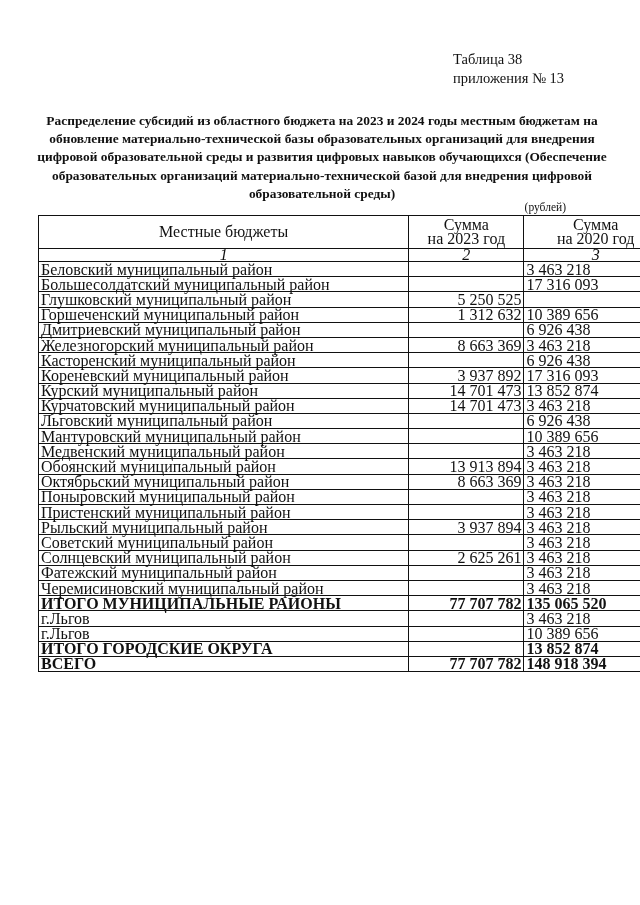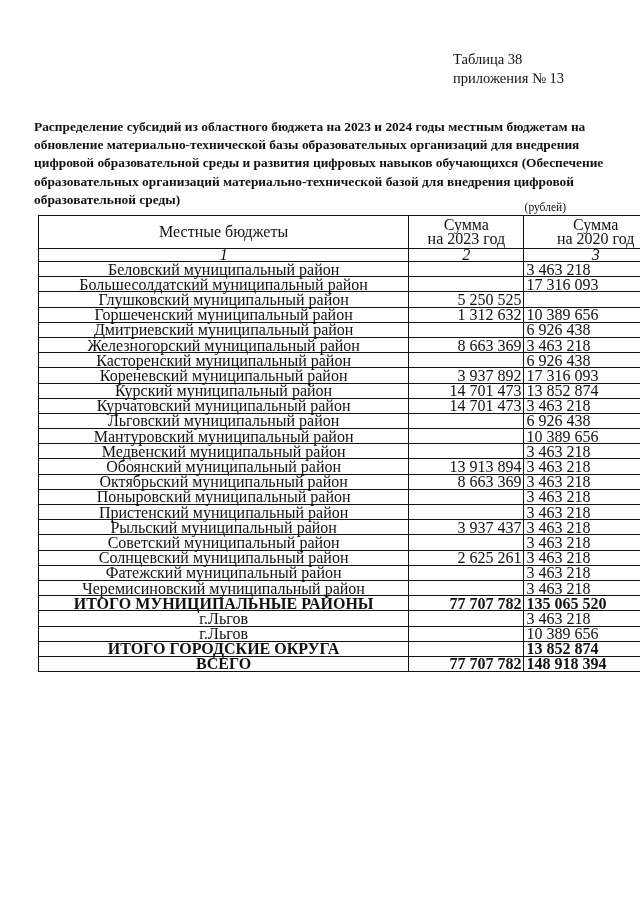--- a/index.html
+++ b/index.html
@@ -7,7 +7,7 @@
          font-family:"Liberation Serif","DejaVu Serif",serif; color:#111; }
   .caption { position:absolute; right:76px; top:50px; text-align:left;
              font-size:14.5px; line-height:19px; }
-  .title { position:absolute; left:34px; top:118px; width:576px; 
+  .title { position:absolute; left:34px; top:112px; width:576px; text-align:center;
            font-weight:bold; font-size:13.4px; line-height:18.2px; }
   .units { position:absolute; right:74px; top:201px; font-size:11.5px; }
   table { position:absolute; left:38px; top:215px; width:630px;

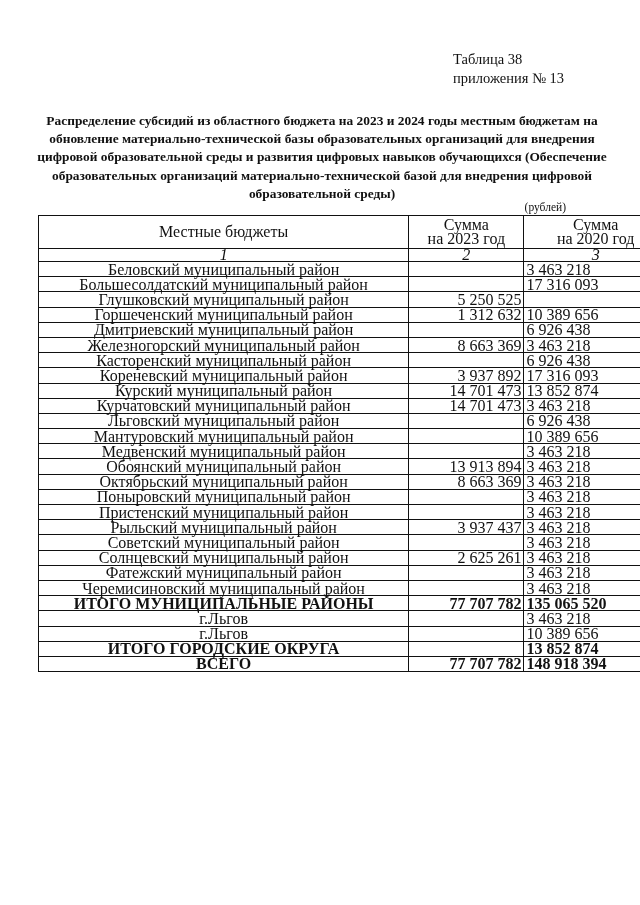--- a/index.html
+++ b/index.html
@@ -15,7 +15,7 @@
   td, th { border:1.3px solid #111; padding:0 2px; height:14.2px; line-height:13px;
            white-space:nowrap; }
   th { font-weight:normal; height:32px; line-height:14px; }
-  .c1 { width:307px; text-align:center; }
+  .c1 { width:307px; text-align:left; }
   .c2 { width:92px; text-align:right; }
   .c3 { width:116px; }
   th.c1, th.c2, th.c3 { text-align:center; }

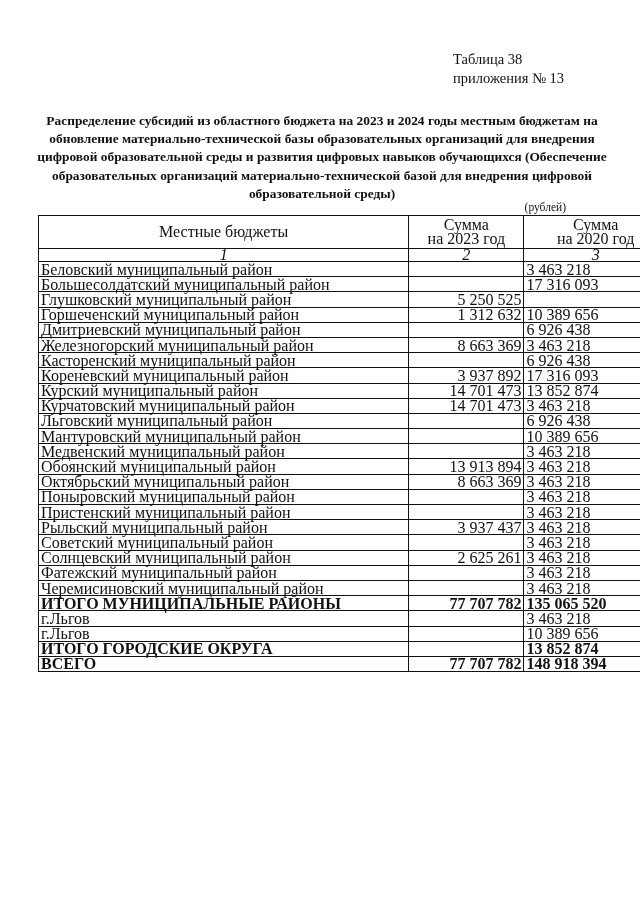--- a/index.html
+++ b/index.html
@@ -141,7 +141,7 @@
       </tr>
       <tr>
         <td class="c1">Рыльский муниципальный район</td>
-        <td class="c2">3 937 437</td>
+        <td class="c2">3 937 894</td>
         <td class="c3">3 463 218</td>
       </tr>
       <tr>

